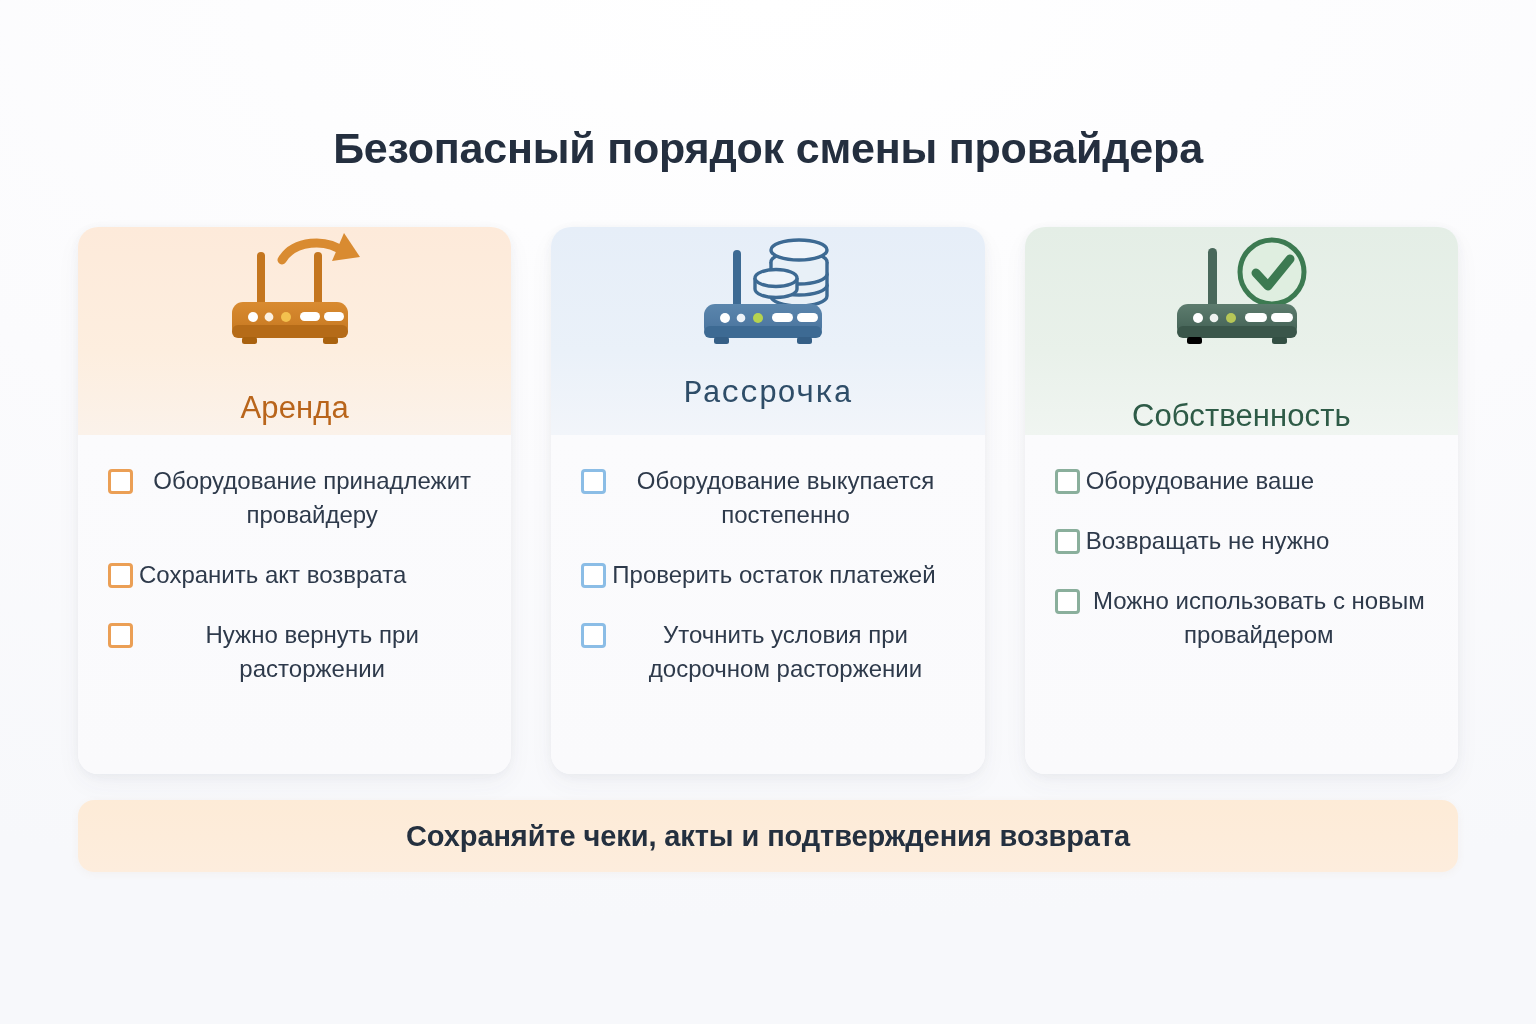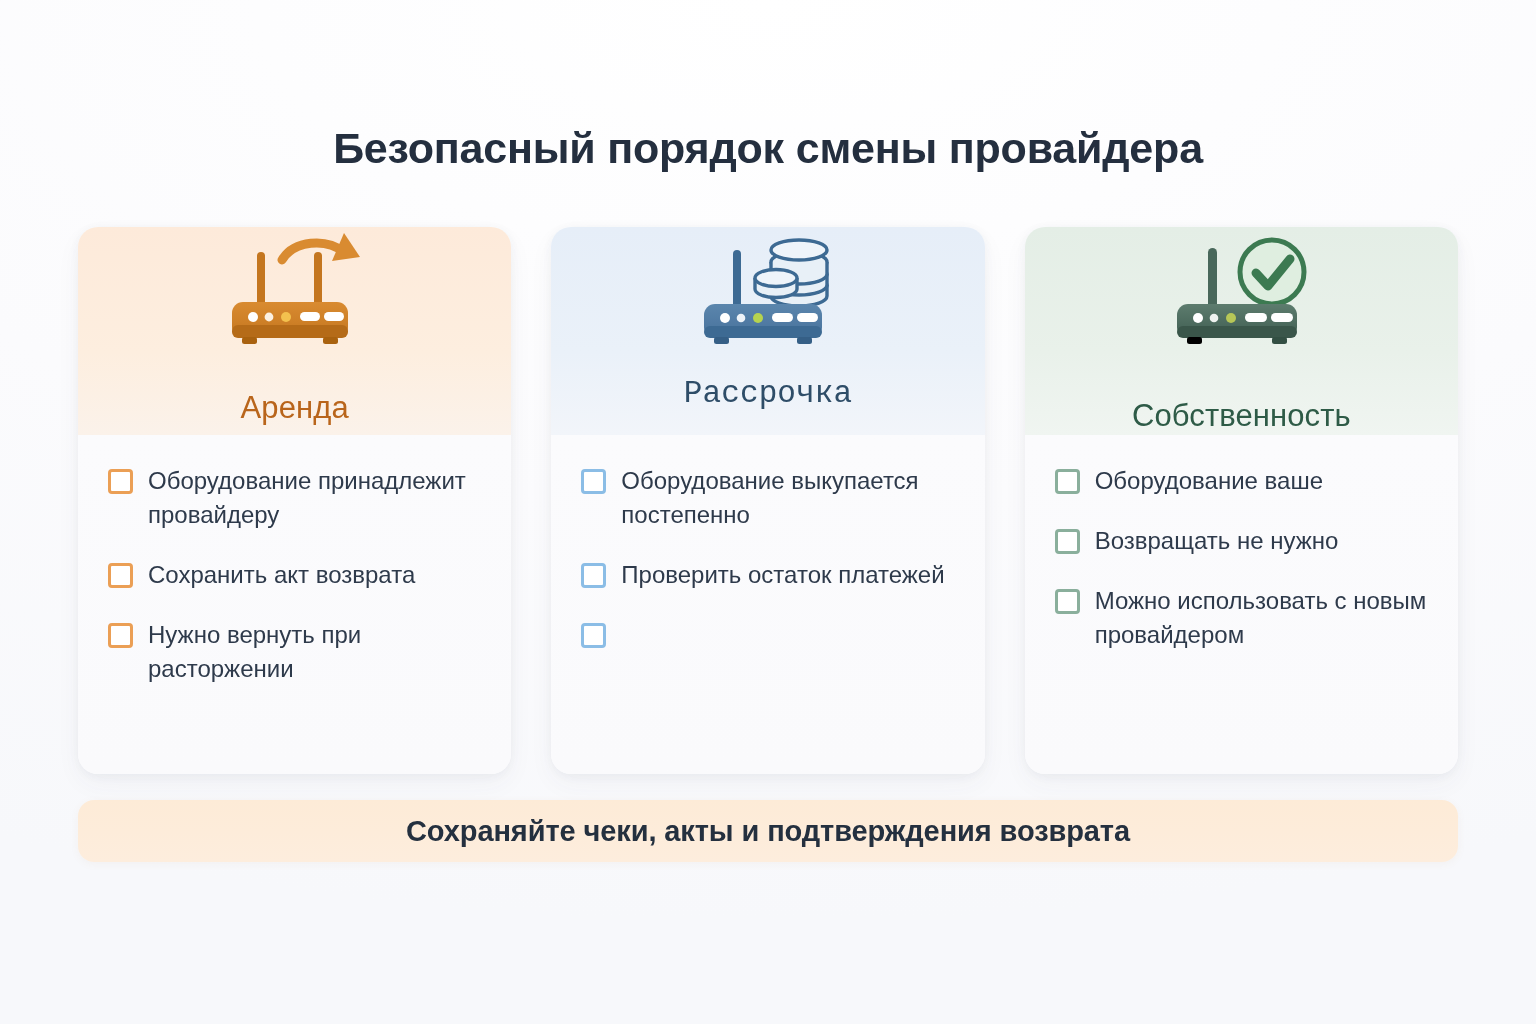--- a/index.html
+++ b/index.html
@@ -105,8 +105,9 @@
   .check-item {
     display: flex;
     align-items: flex-start;
-    gap: 15px;
+    gap: 6px;
     margin-bottom: 26px;
+    text-align: center;
   }
   .check-item:last-child { margin-bottom: 0; }
   .check-box {

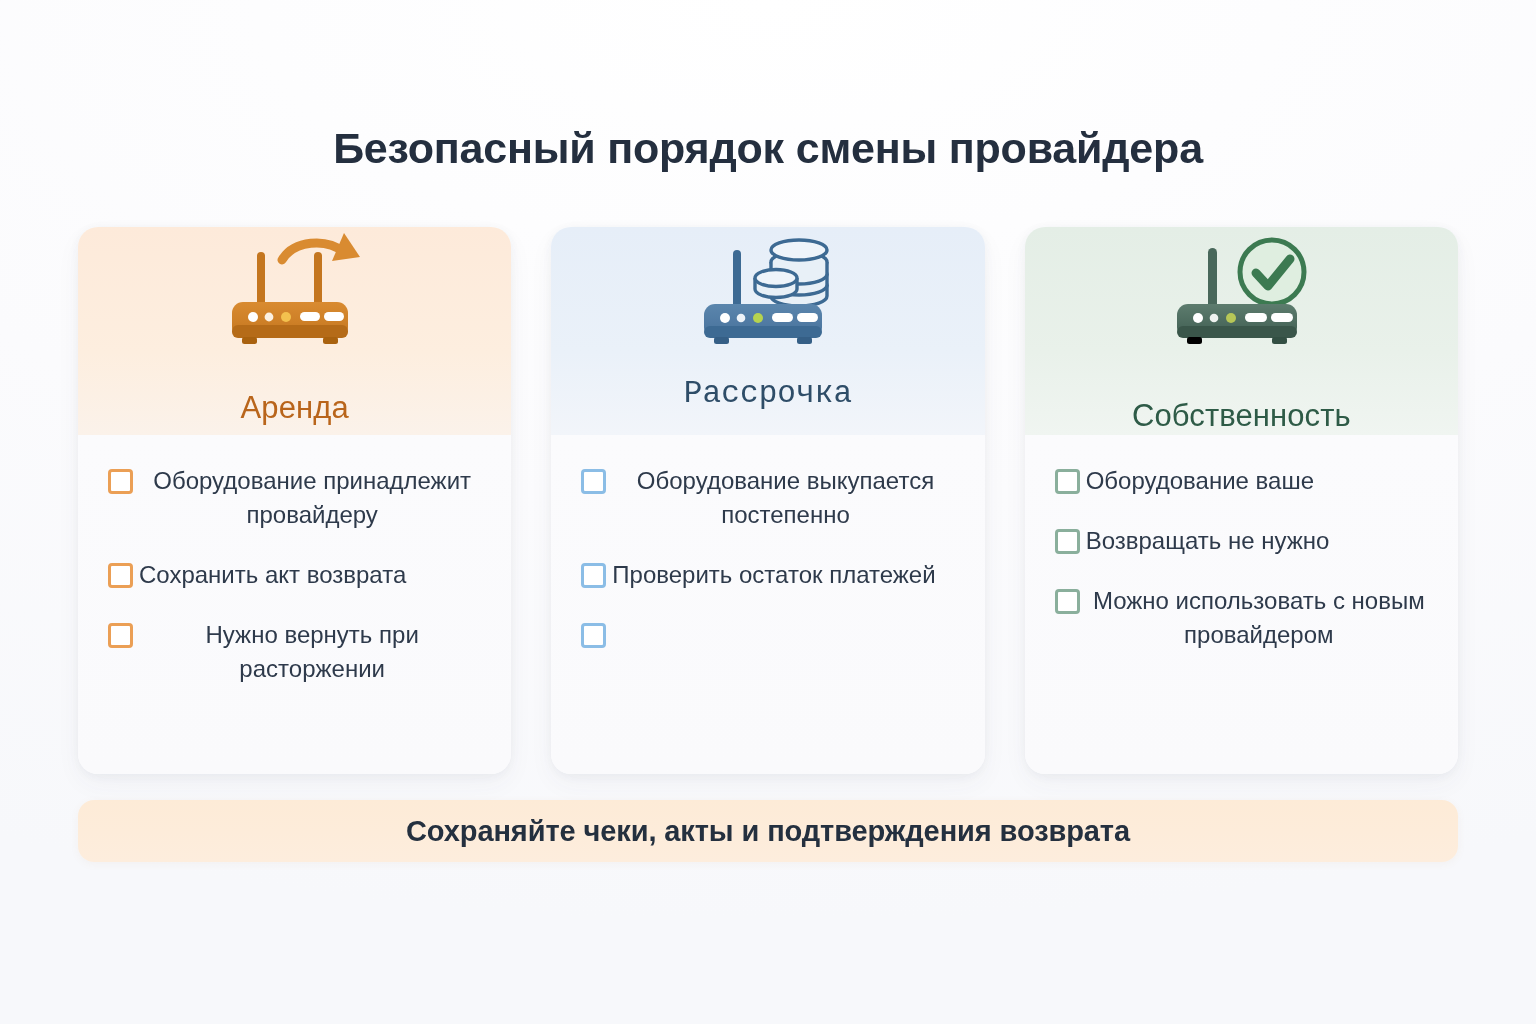--- a/index.html
+++ b/index.html
@@ -272,6 +272,7 @@
           </li>
           <li class="check-item">
             <span class="check-box"></span>
+            <span class="check-text">Уточнить условия при досрочном расторжении</span>
           </li>
         </ul>
       </div>

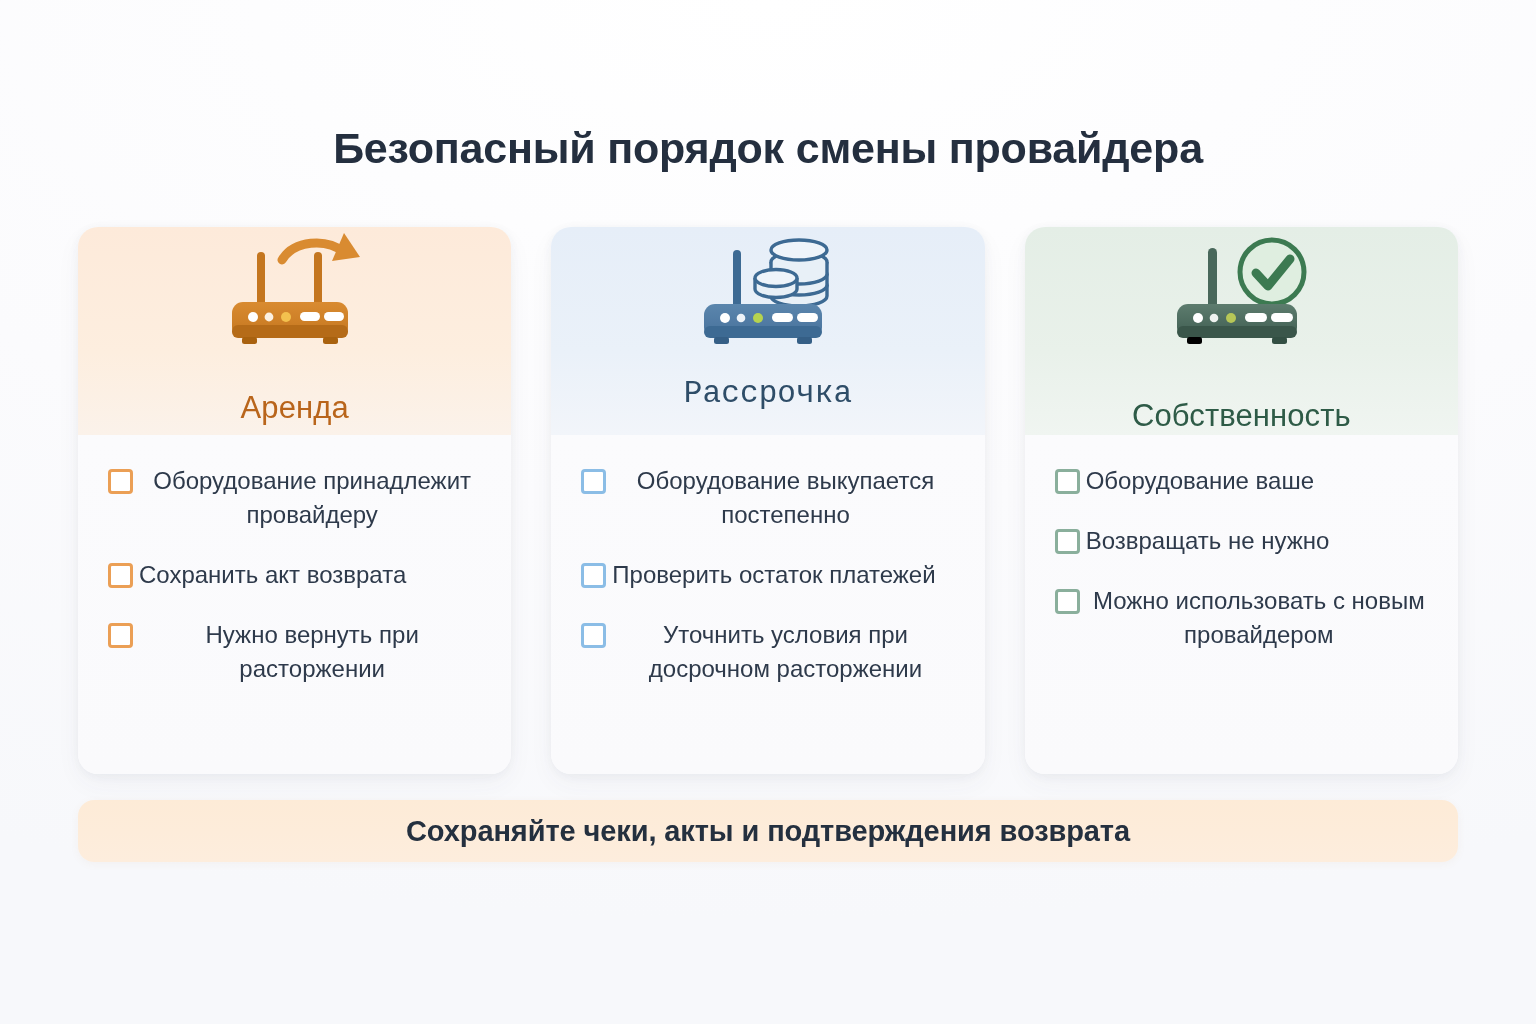--- a/index.html
+++ b/index.html
@@ -136,7 +136,7 @@
     left: 78px;
     top: 800px;
     width: 1380px;
-    height: 62px;
+    height: 72px;
     border-radius: 16px;
     background: linear-gradient(180deg,#fdebd7 0%, #fdeddd 100%);
     display: flex;

